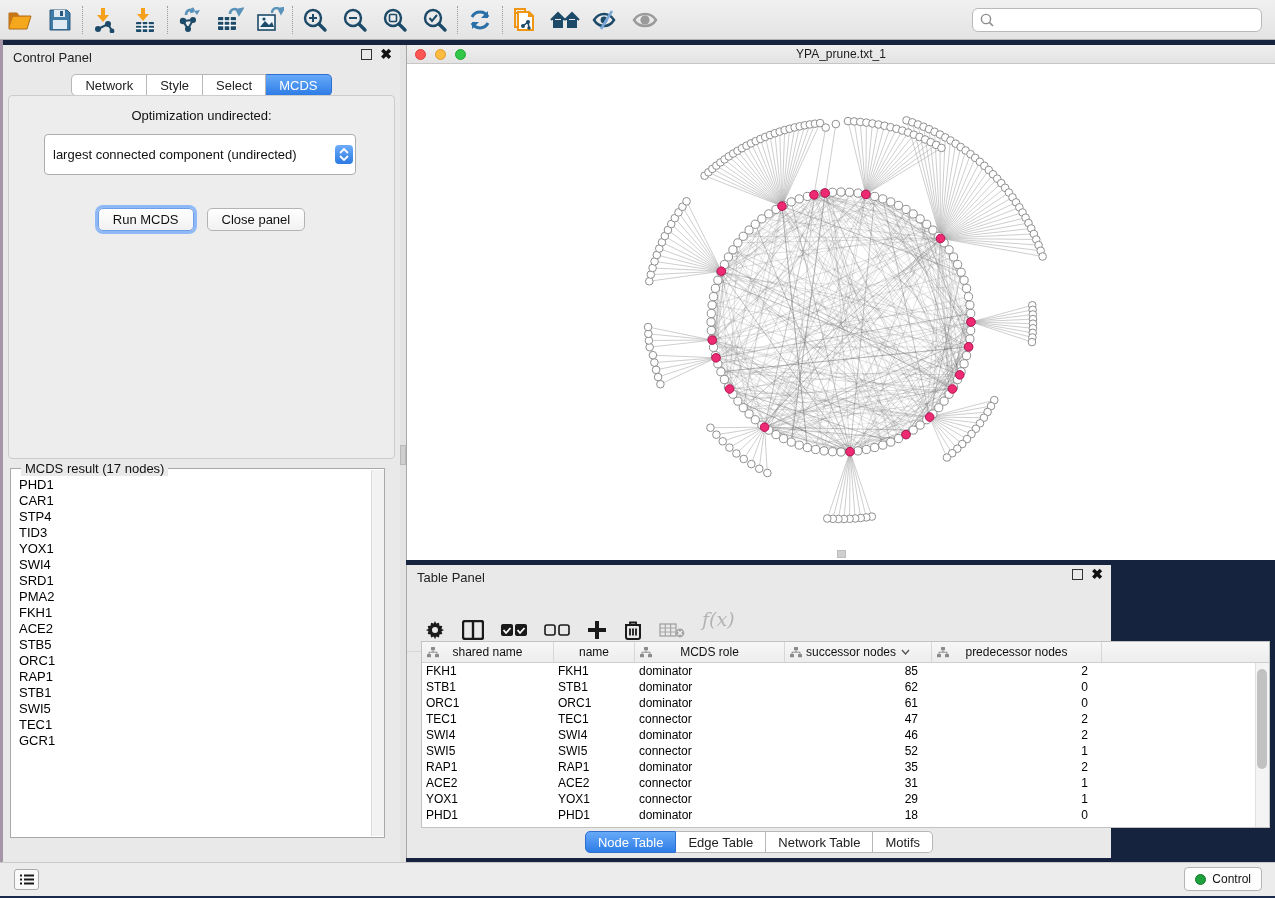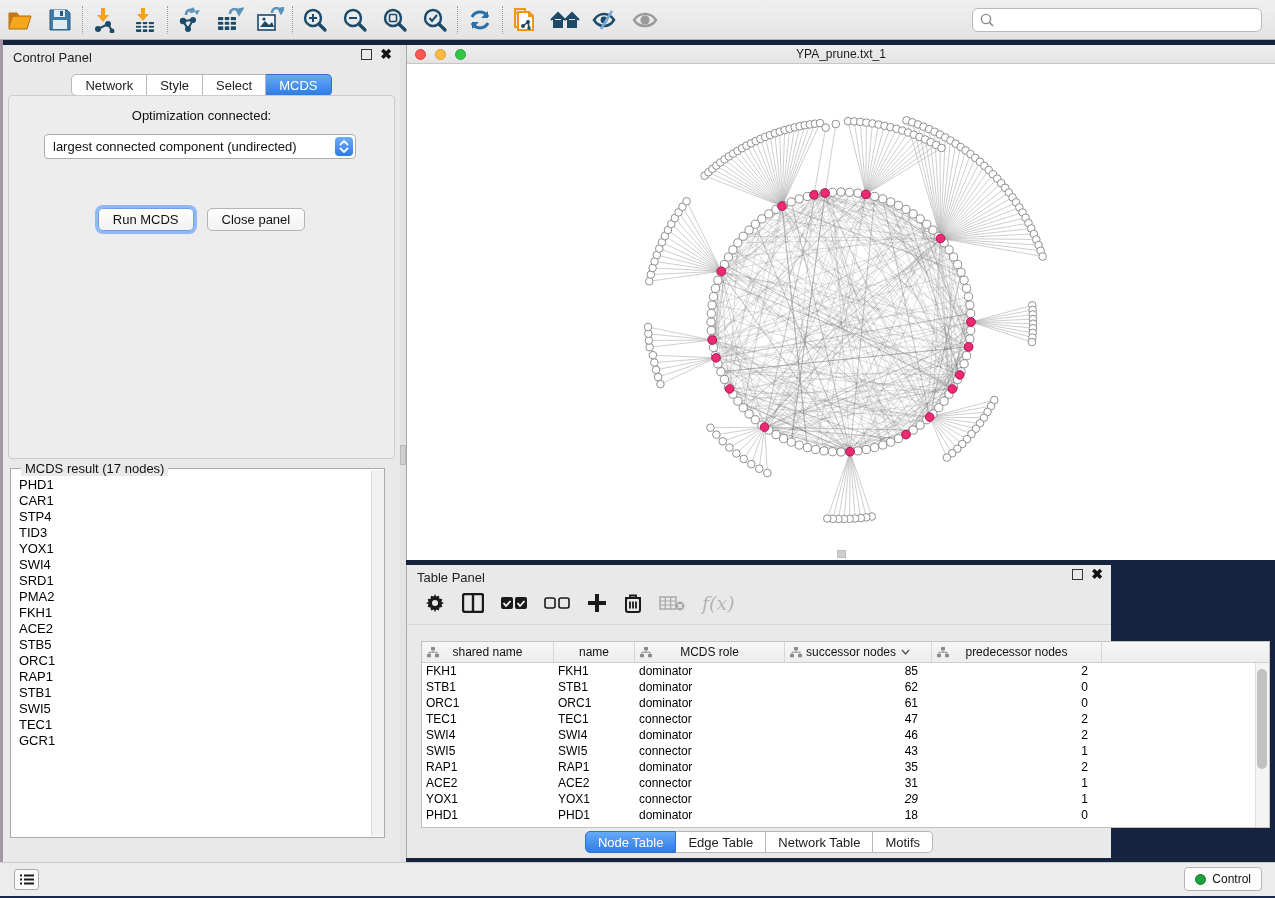--- a/index.html
+++ b/index.html
@@ -270,7 +270,7 @@
         <div class="seg-tab active">MCDS</div>
       </div>
     <div class="cp-card"></div>
-    <div class="opt-label">Optimization connected:</div>
+    <div class="opt-label">Optimization undirected:</div>
     <div class="criterion">
       <span class="val">largest connected component (undirected)</span>
       <span class="stepper">

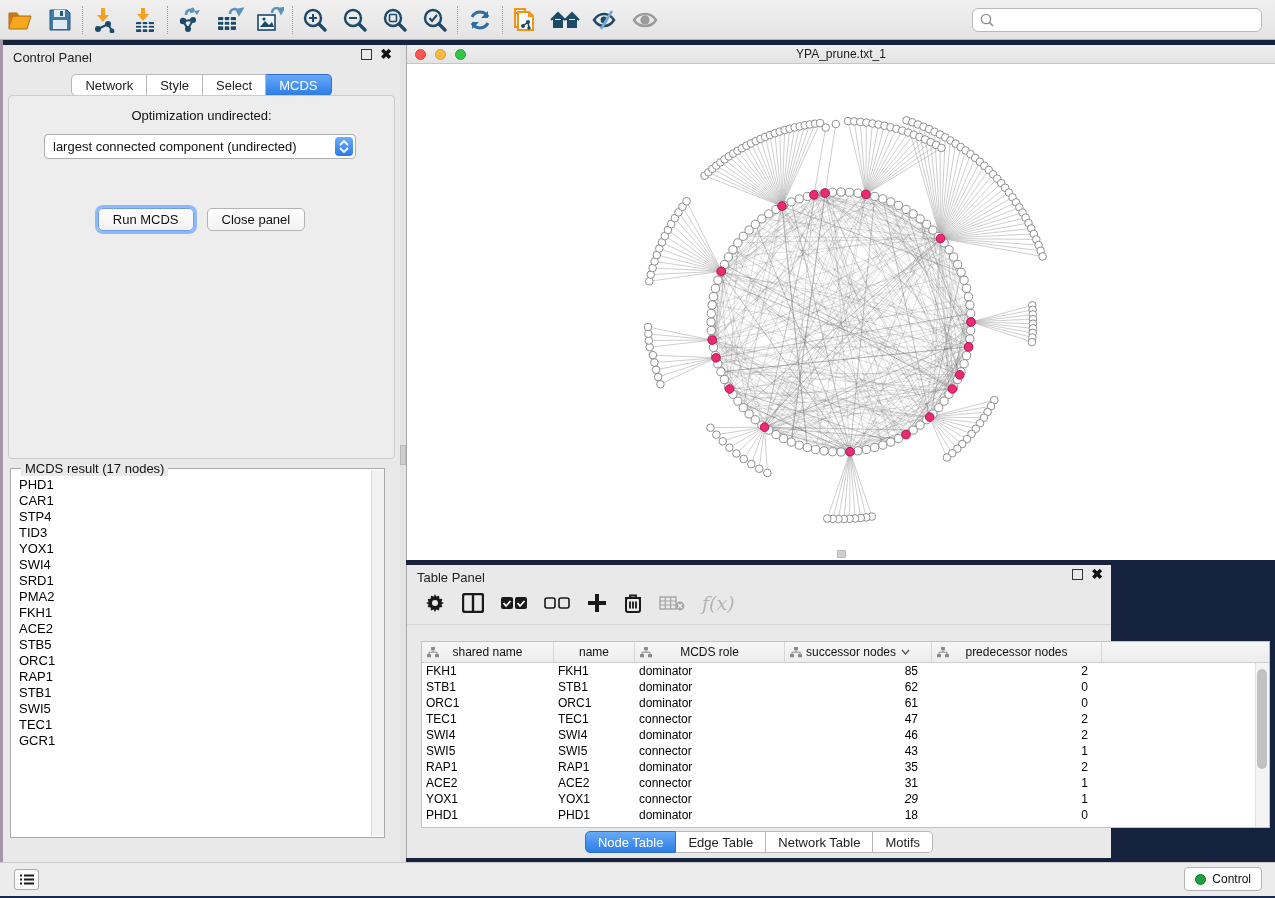--- a/index.html
+++ b/index.html
@@ -39,7 +39,7 @@
   .cp-card { position:absolute; left:5px; top:50px; width:387px; height:364px; background:#ededed;
     border:1px solid #cccccc; border-radius:4px; }
   .opt-label { position:absolute; top:63px; width:100%; text-align:center; font-size:13px; color:#111; }
-  .criterion { position:absolute; left:41px; top:89px; width:312px; height:25px; background:#fff;
+  .criterion { position:absolute; left:41px; top:89px; width:312px; height:41px; background:#fff;
     border:1px solid #adadad; border-radius:4px; display:flex; align-items:center; font-size:13px; color:#111; }
   .criterion .val { flex:1; padding-left:8px; white-space:nowrap; }
   .criterion .stepper { width:18px; height:19px; margin-right:2px; border-radius:4px;

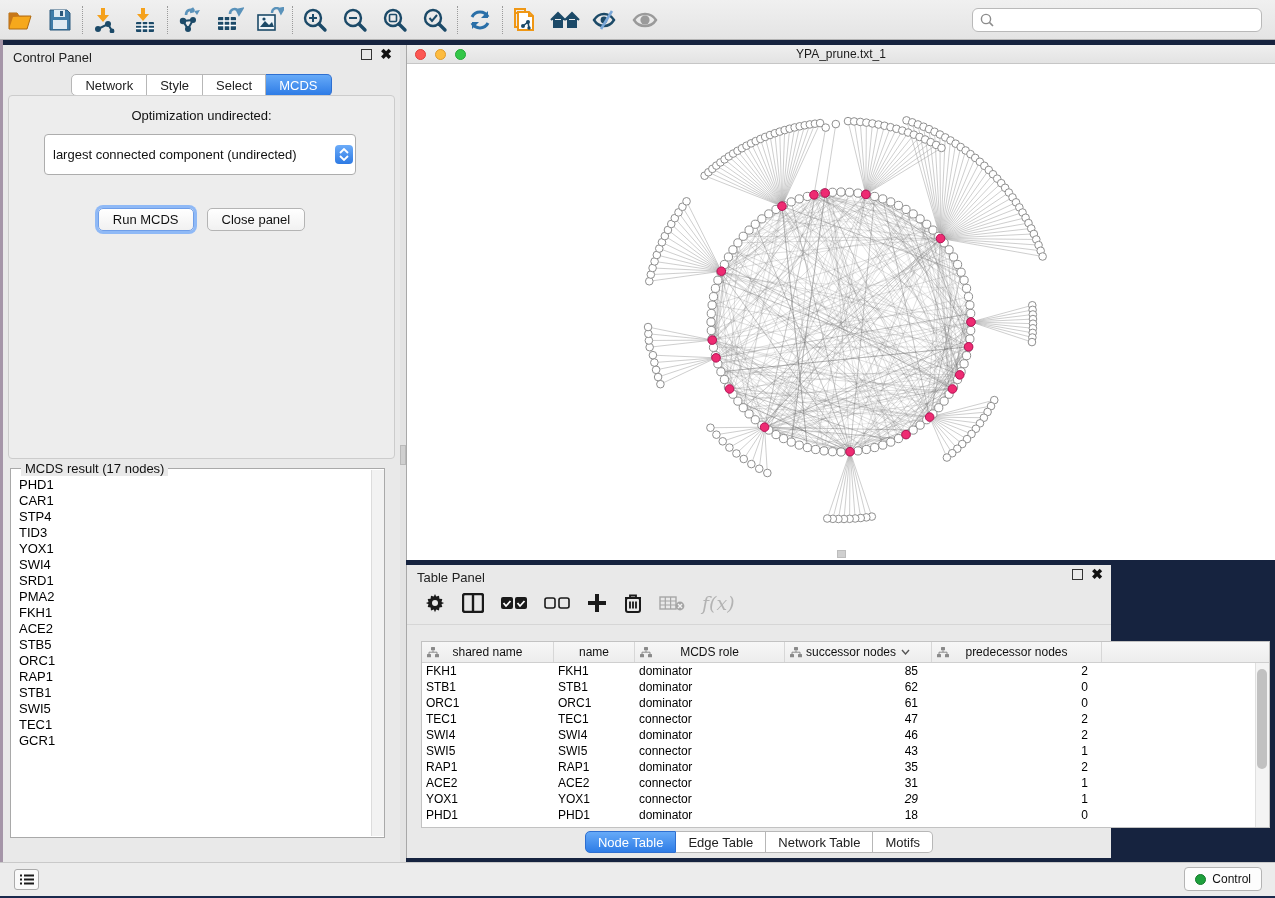--- a/index.html
+++ b/index.html
@@ -70,7 +70,7 @@
 
   
   .tpanel { position:absolute; left:406px; top:565px; width:705px; height:293px; background:#e9e9e9; border-left:1px solid #a8a8a8; }
-  .t-toolbar { position:absolute; left:0; top:16px; width:100%; height:44px; display:flex; align-items:center; padding-left:18px; gap:17px;
+  .t-toolbar { position:absolute; left:0; top:43px; width:100%; height:44px; display:flex; padding-left:18px; gap:17px;
     border-bottom:1px solid #d6d6d6; }
   .t-icon { display:flex; align-items:center; justify-content:center; }
   .fx-label { font-family:"DejaVu Serif", serif; font-style:italic; font-size:19px; color:#b3b3b3; }

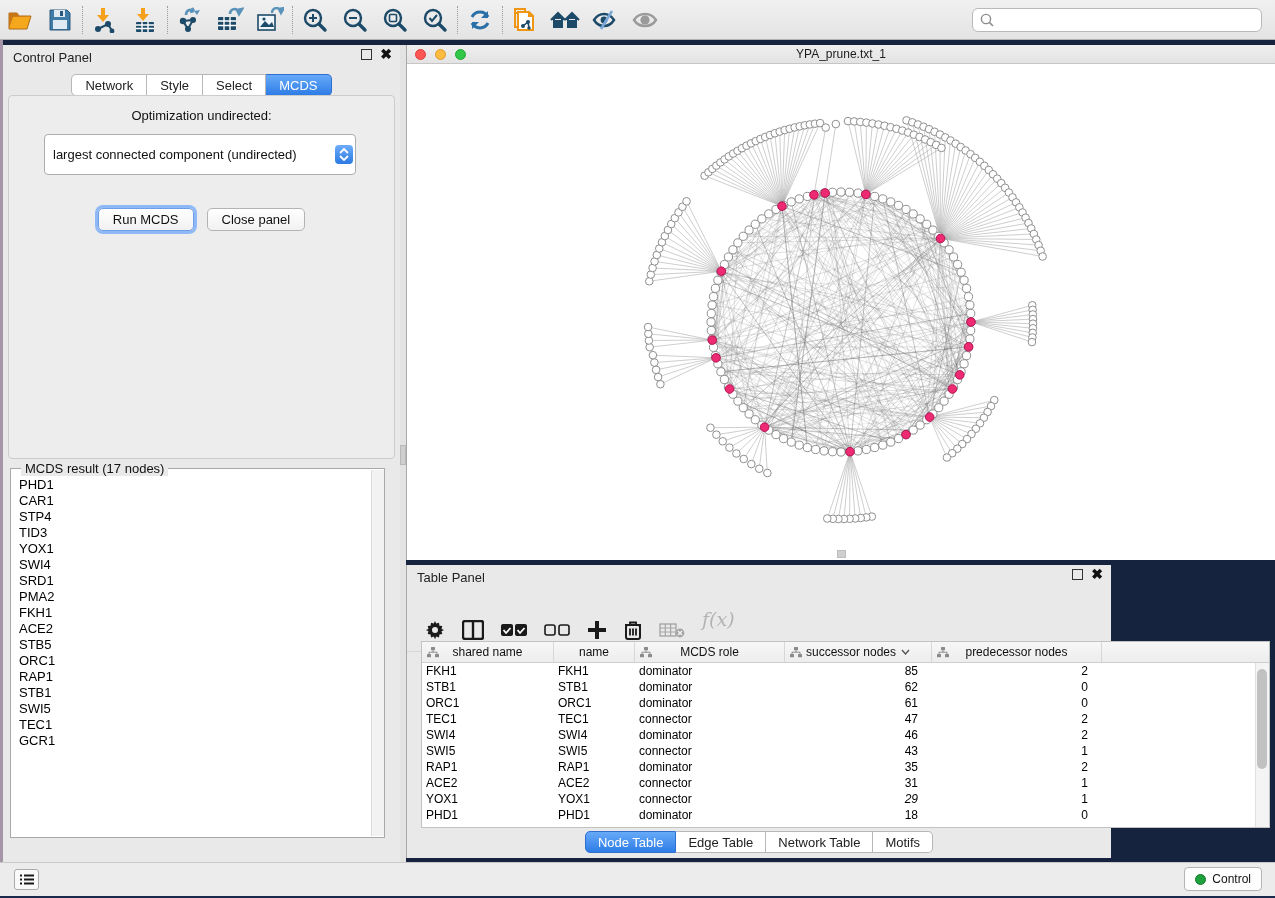--- a/index.html
+++ b/index.html
@@ -1290,7 +1290,7 @@
             <div class="td" style="width: 132px;">SWI5</div>
             <div class="td" style="width: 81px;">SWI5</div>
             <div class="td" style="width: 150px;">connector</div>
-            <div class="td num" style="width: 147px;">43</div>
+            <div class="td num" style="width: 147px;">52</div>
             <div class="td num" style="width: 170px;">1</div>
           </div>
           <div class="tr">

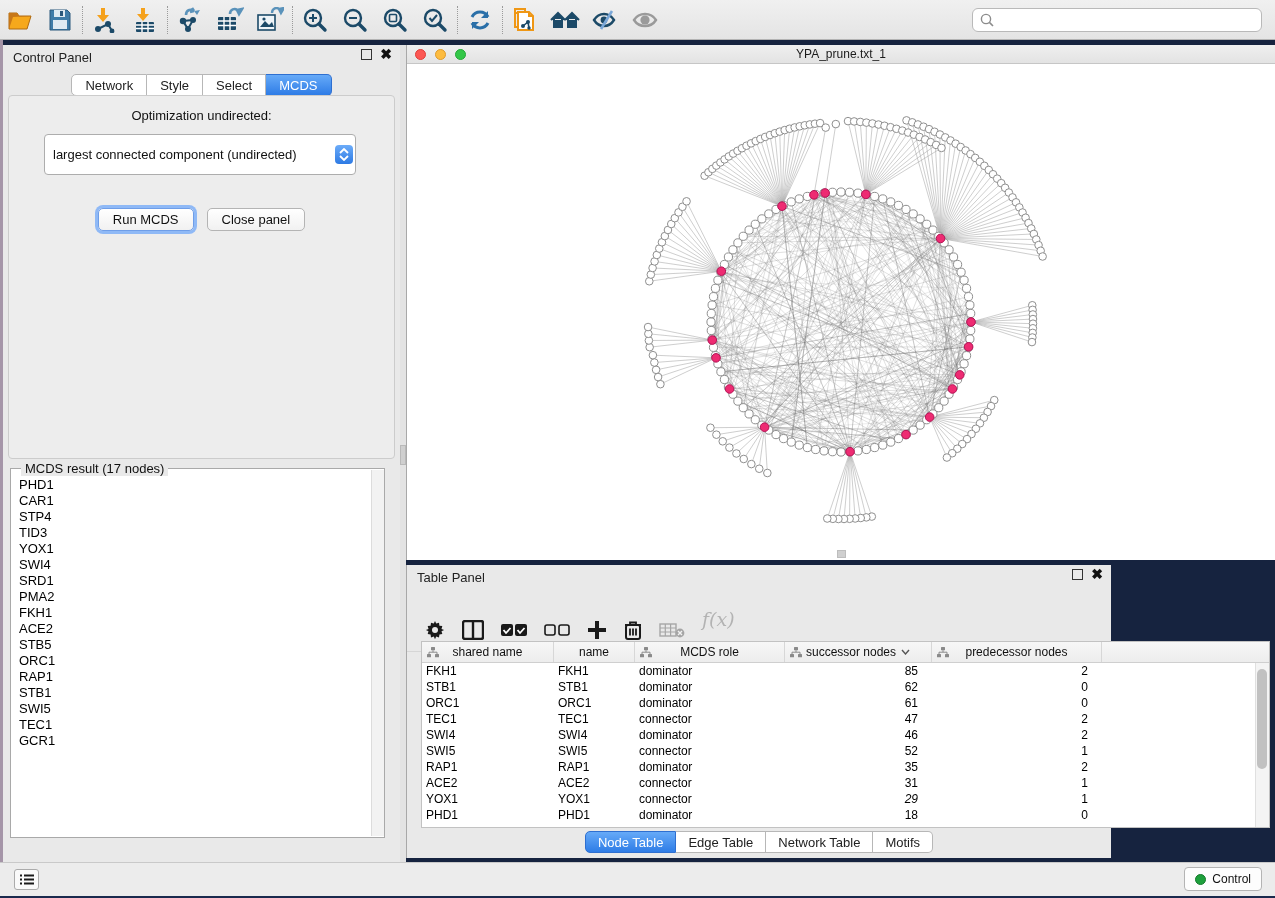--- a/index.html
+++ b/index.html
@@ -1311,7 +1311,7 @@
             <div class="td" style="width: 132px;">YOX1</div>
             <div class="td" style="width: 81px;">YOX1</div>
             <div class="td" style="width: 150px;">connector</div>
-            <div class="td num" style="width: 147px; font-style: italic;">29</div>
+            <div class="td num" style="width: 147px;">29</div>
             <div class="td num" style="width: 170px;">1</div>
           </div>
           <div class="tr">

